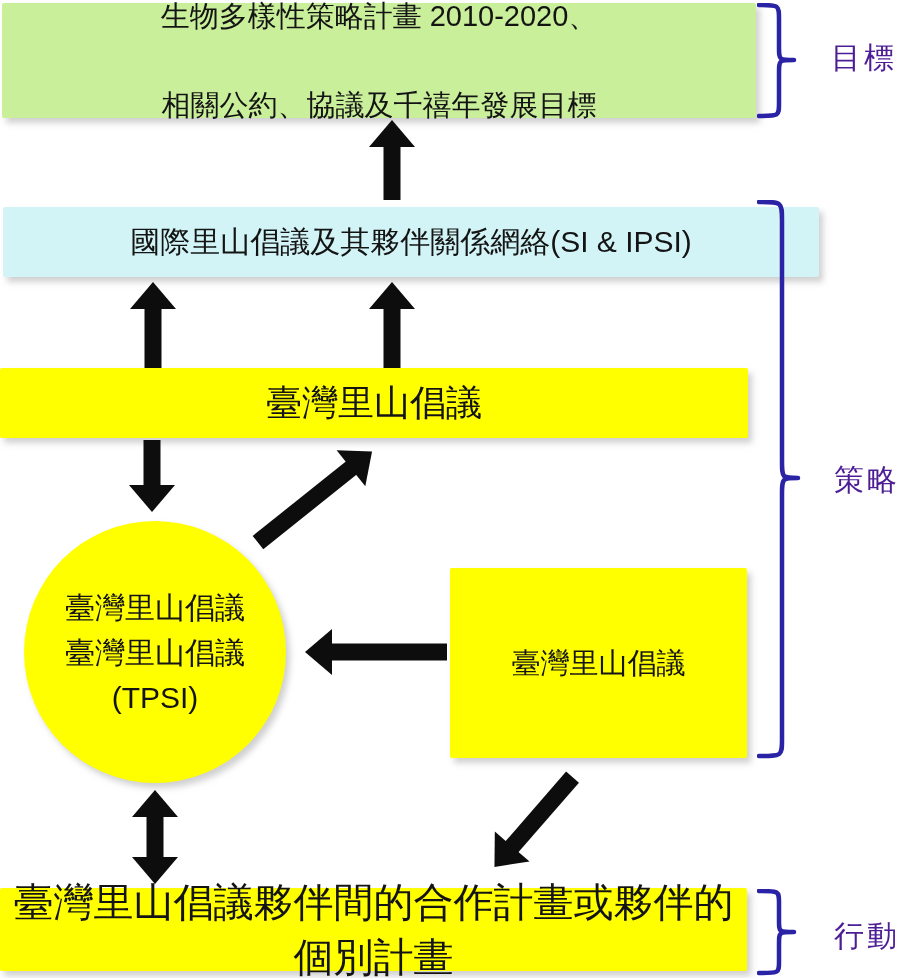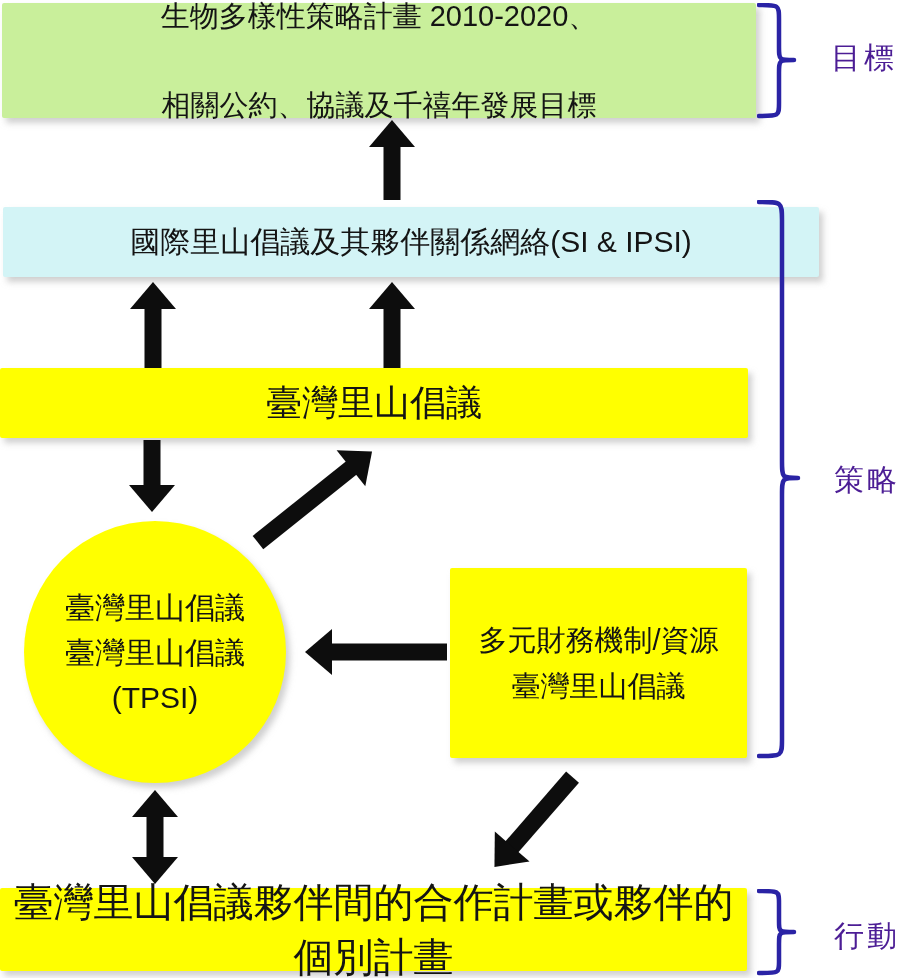--- a/index.html
+++ b/index.html
@@ -62,7 +62,6 @@
   </div>
 
   <div class="node finance-box shadowed">
-    <span class="line">多元財務機制/資源</span>
     <span class="line">臺灣里山倡議</span>
   </div>
 

